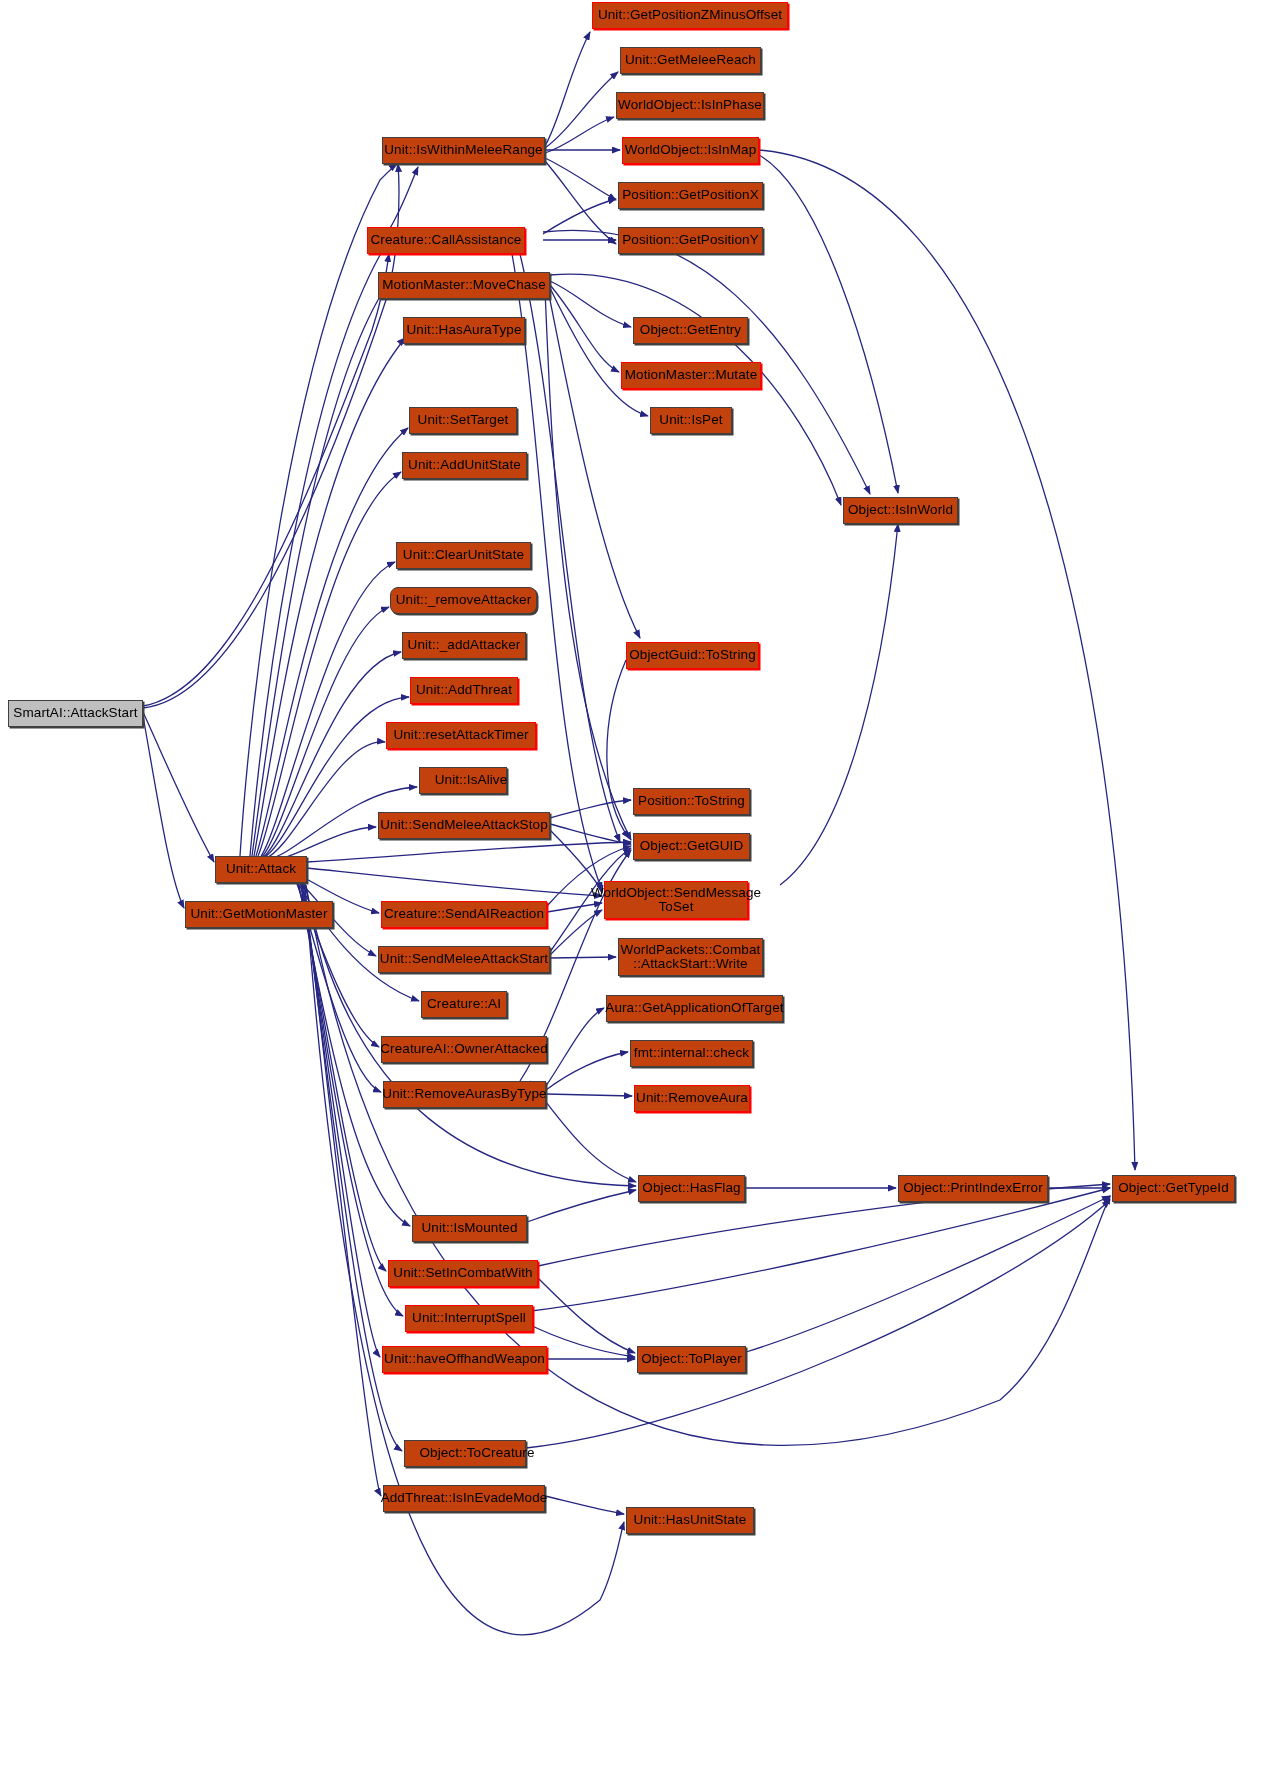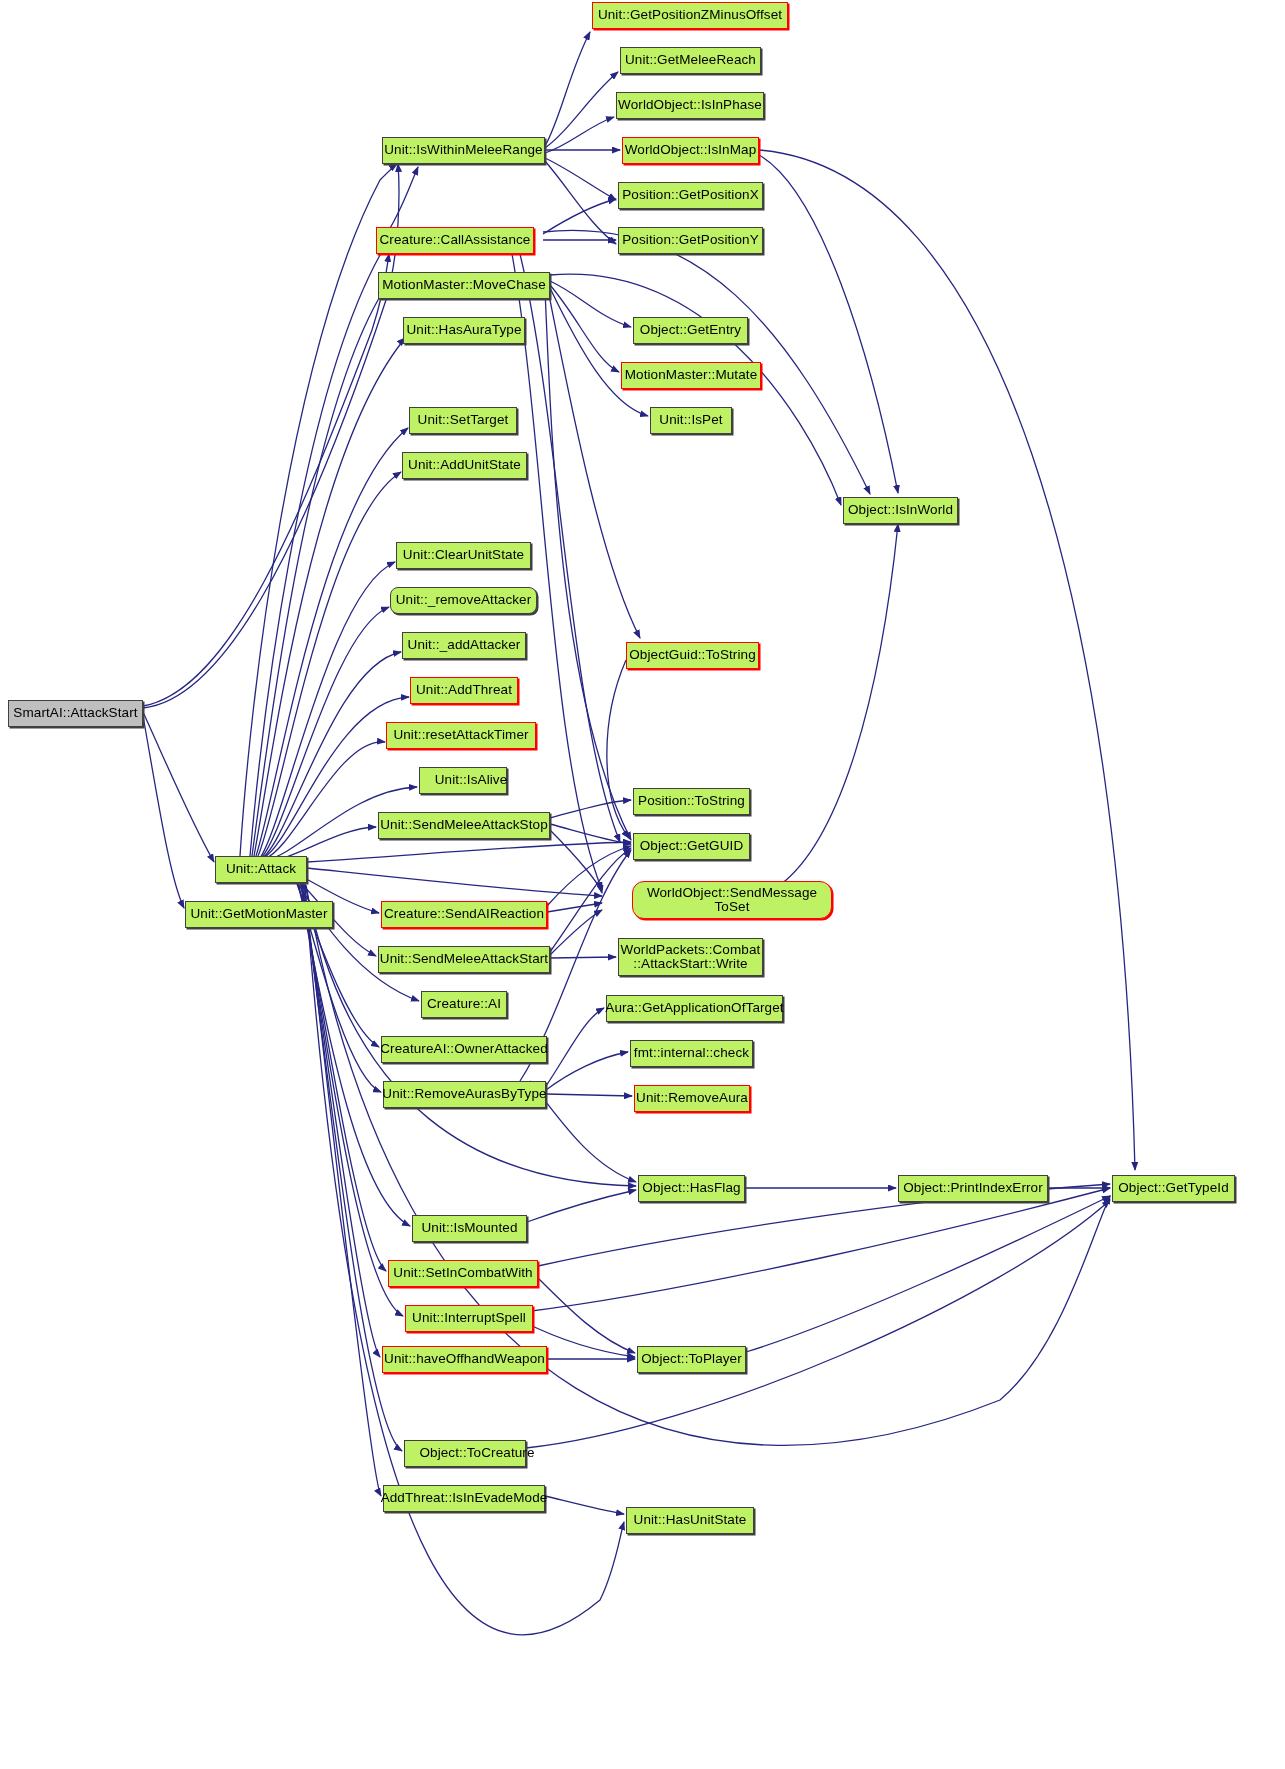--- a/index.html
+++ b/index.html
@@ -6,7 +6,7 @@
   #canvas{position:relative;width:1285px;height:1769px;background:#fff;
           font-family:"Liberation Sans","DejaVu Sans",sans-serif;}
   svg#edges{position:absolute;left:0;top:0;width:1285px;height:1769px;overflow:visible;}
-  .node{position:absolute;box-sizing:border-box;background:#bef264;
+  .node{position:absolute;box-sizing:border-box;background:#c2410c;
         border:1px solid #404040;display:flex;align-items:center;justify-content:center;
         text-align:center;line-height:1.05;color:#000;font-size:13.5px;
         letter-spacing:0.1px;white-space:pre-line;

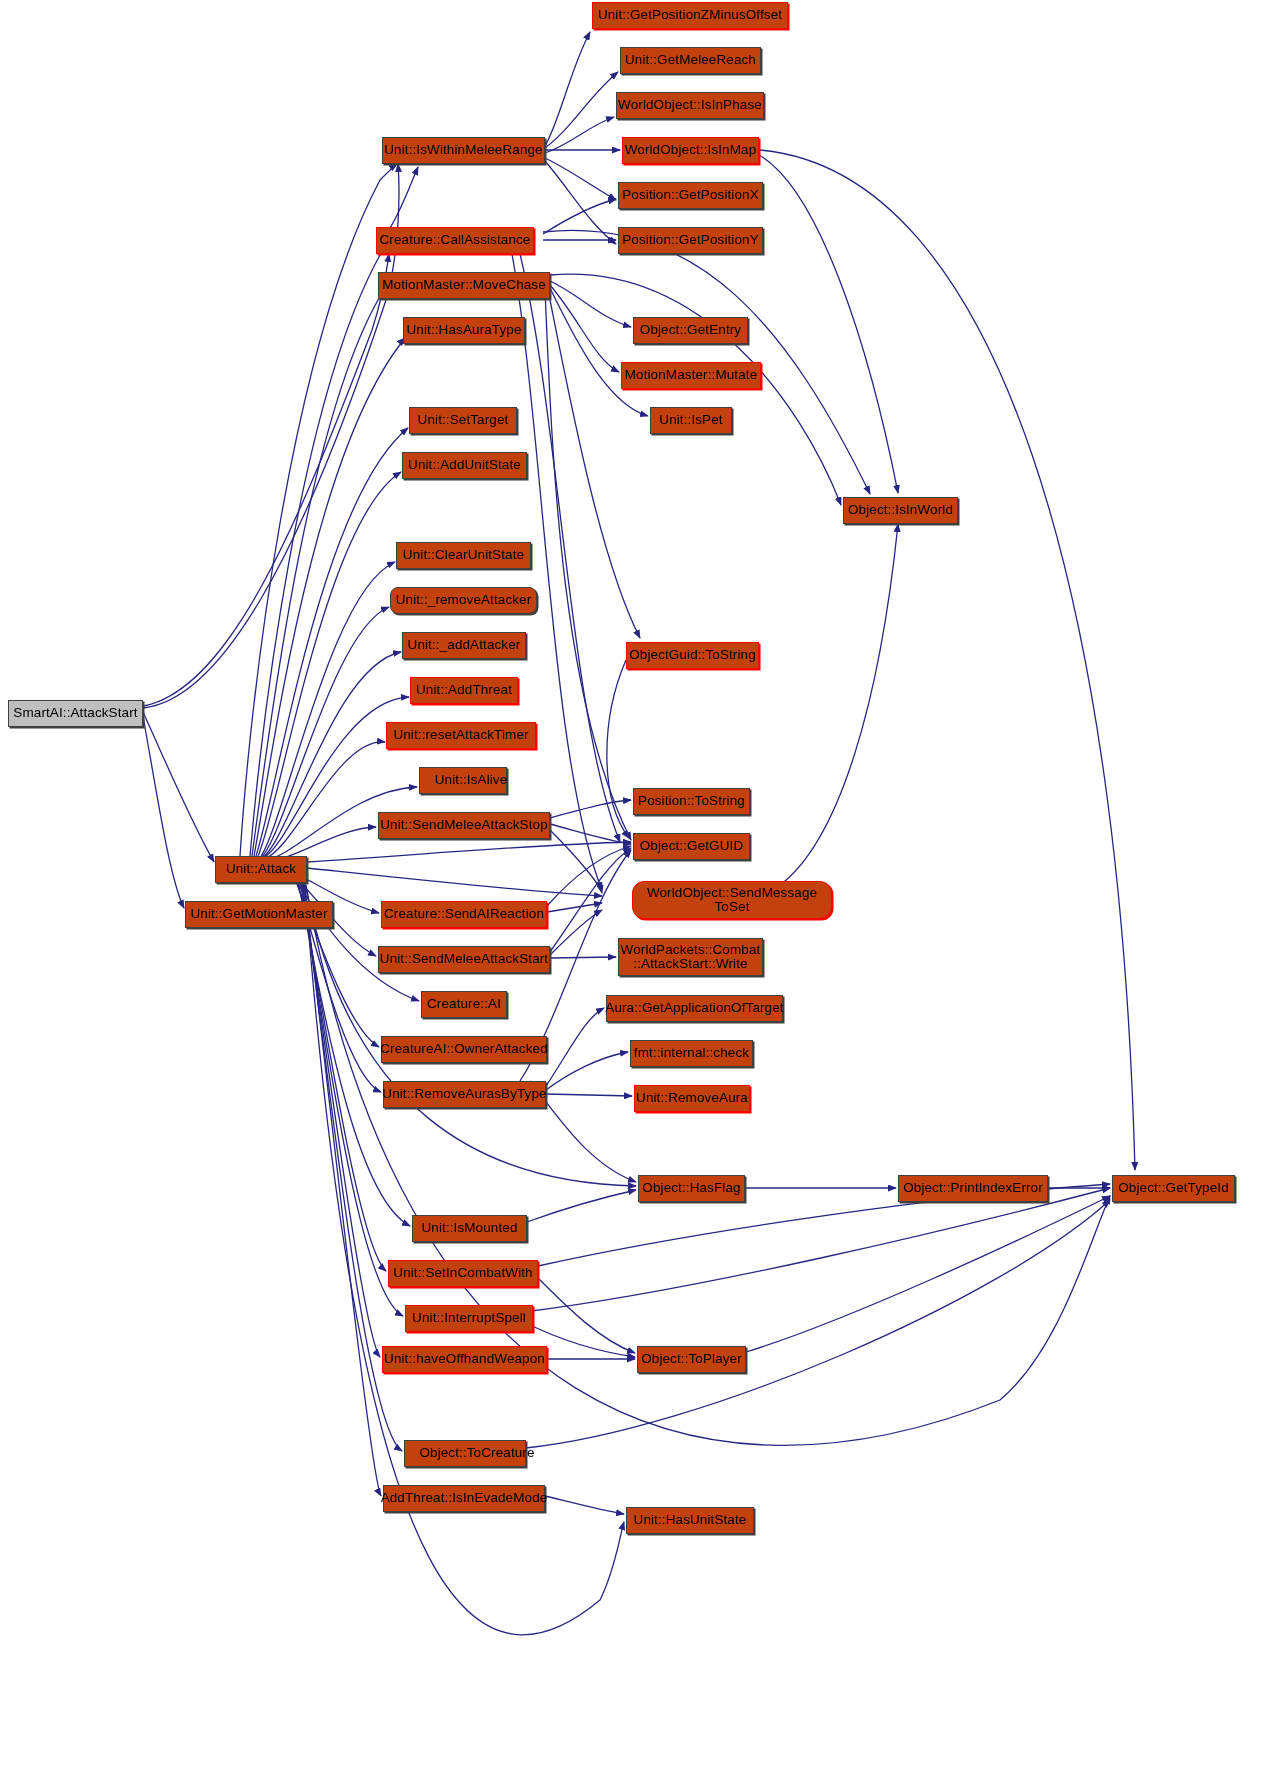--- a/index.html
+++ b/index.html
@@ -115,7 +115,7 @@
       <div class="node red" style="left: 622px; top: 137px; width: 137px; height: 27px;">WorldObject::IsInMap</div>
       <div class="node" style="left: 618px; top: 182px; width: 145px; height: 27px;">Position::GetPositionX</div>
       <div class="node" style="left: 618px; top: 227px; width: 145px; height: 27px;">Position::GetPositionY</div>
-      <div class="node red" style="left: 376px; top: 227px; width: 158px; height: 27px;">Creature::CallAssistance</div>
+      <div class="node red" style="left: 367px; top: 227px; width: 158px; height: 27px;">Creature::CallAssistance</div>
       <div class="node" style="left: 378px; top: 272px; width: 172px; height: 27px;">MotionMaster::MoveChase</div>
       <div class="node" style="left: 403px; top: 317px; width: 122px; height: 27px;">Unit::HasAuraType</div>
       <div class="node" style="left: 633px; top: 317px; width: 115px; height: 27px;">Object::GetEntry</div>

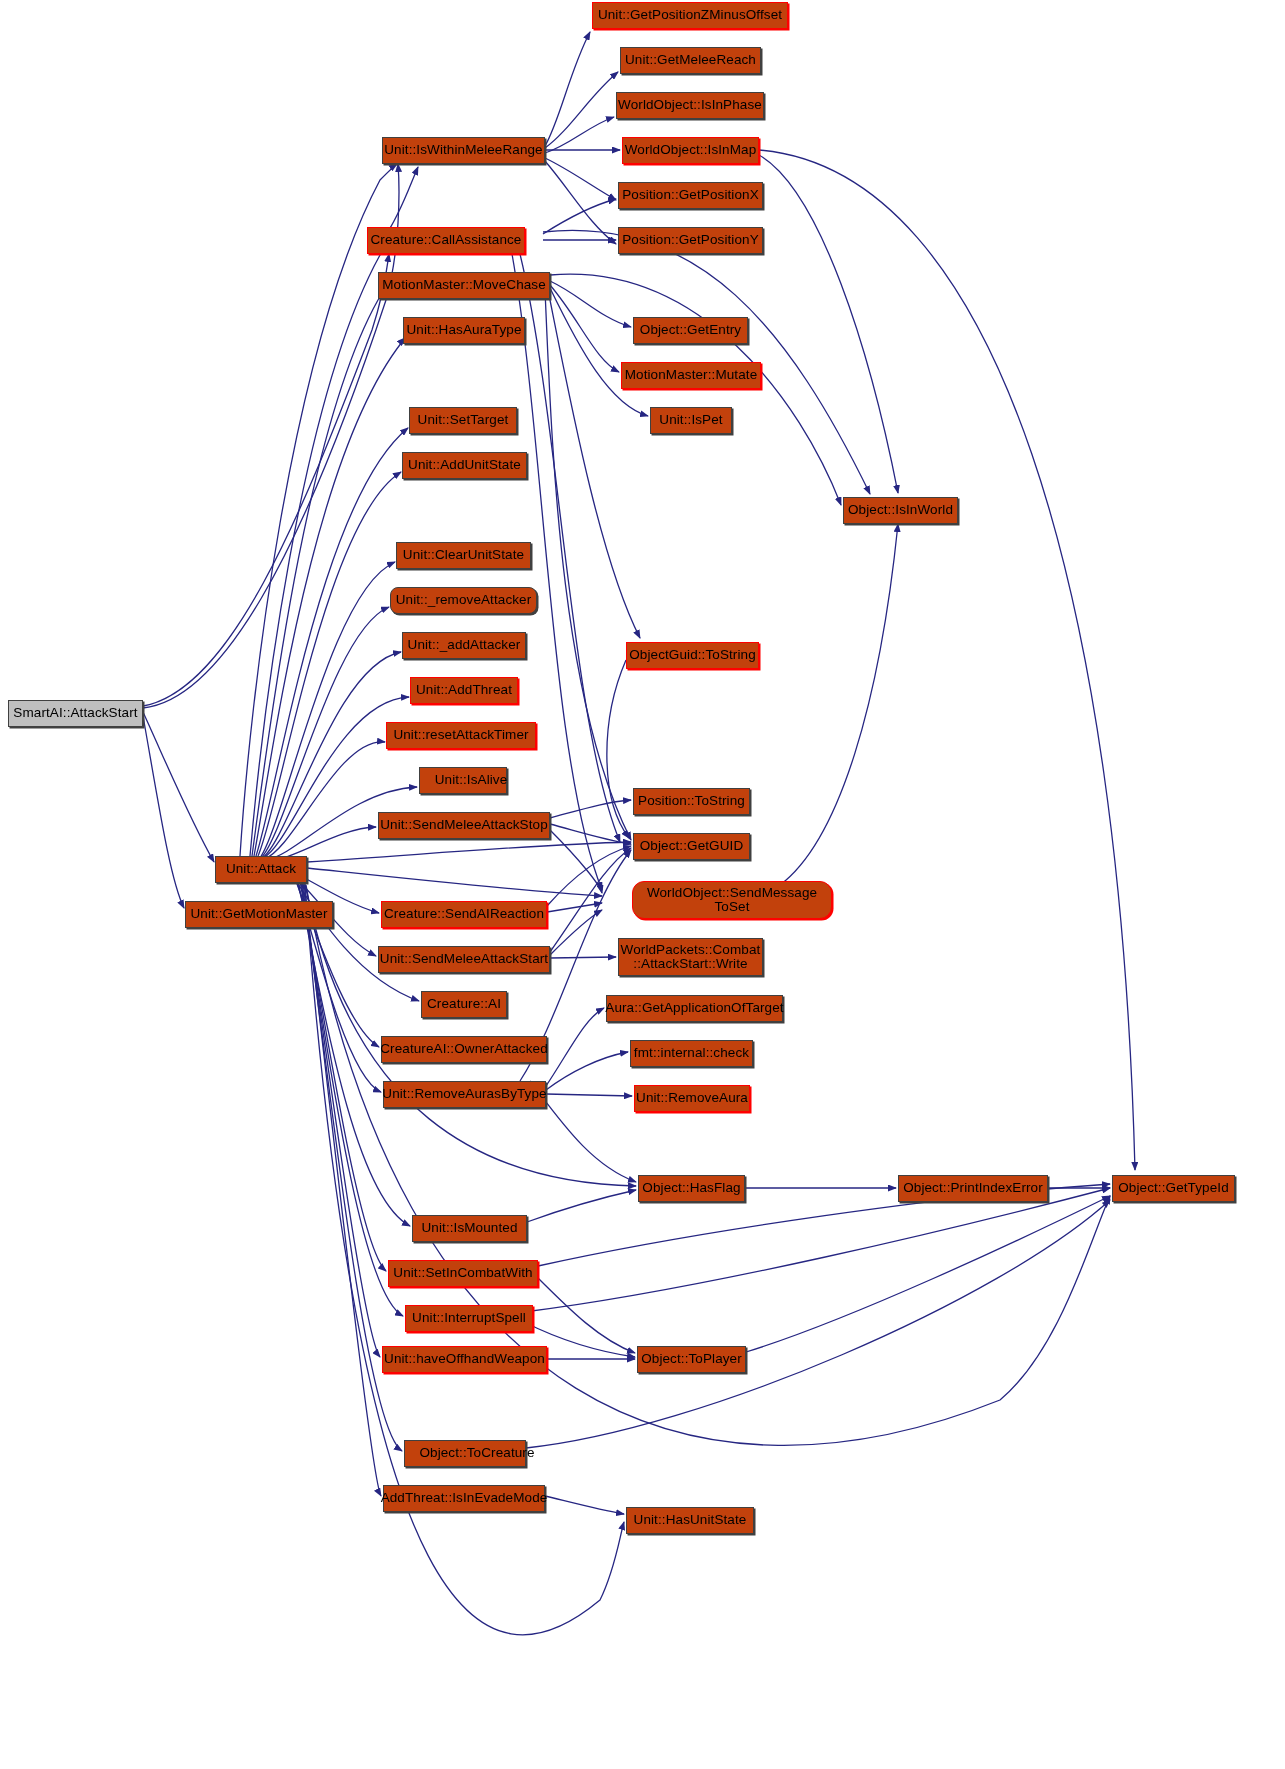--- a/index.html
+++ b/index.html
@@ -135,7 +135,7 @@
       <div class="node" style="left: 378px; top: 812px; width: 172px; height: 27px;">Unit::SendMeleeAttackStop</div>
       <div class="node" style="left: 633px; top: 833px; width: 117px; height: 27px;">Object::GetGUID</div>
       <div class="node" style="left: 215px; top: 856px; width: 92px; height: 27px;">Unit::Attack</div>
-      <div class="node red" style="left: 632px; top: 881px; width: 200px; height: 38px; border-radius: 12px;">WorldObject::SendMessage
+      <div class="node red" style="left: 604px; top: 881px; width: 144px; height: 38px;">WorldObject::SendMessage
 ToSet</div>
       <div class="node red" style="left: 381px; top: 901px; width: 166px; height: 27px;">Creature::SendAIReaction</div>
       <div class="node" style="left: 185px; top: 901px; width: 148px; height: 27px;">Unit::GetMotionMaster</div>

